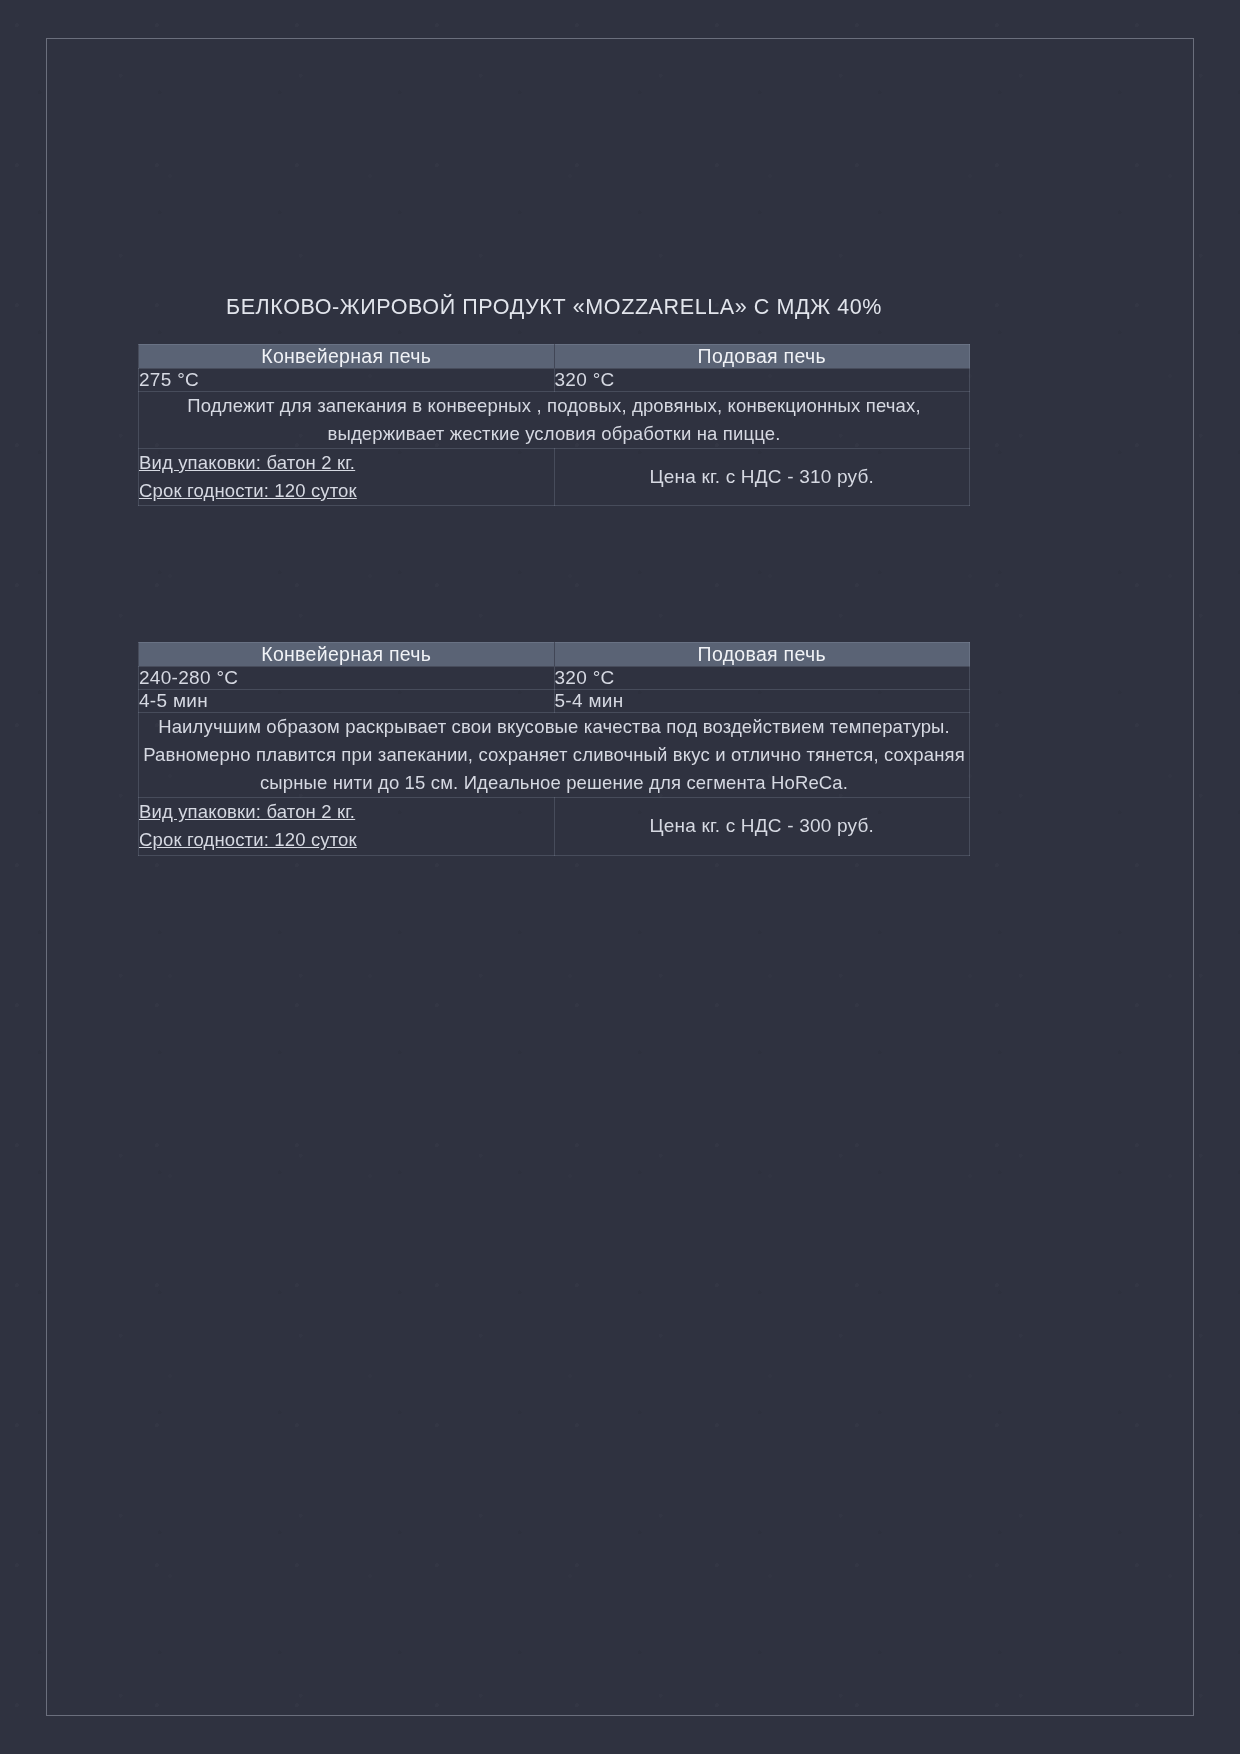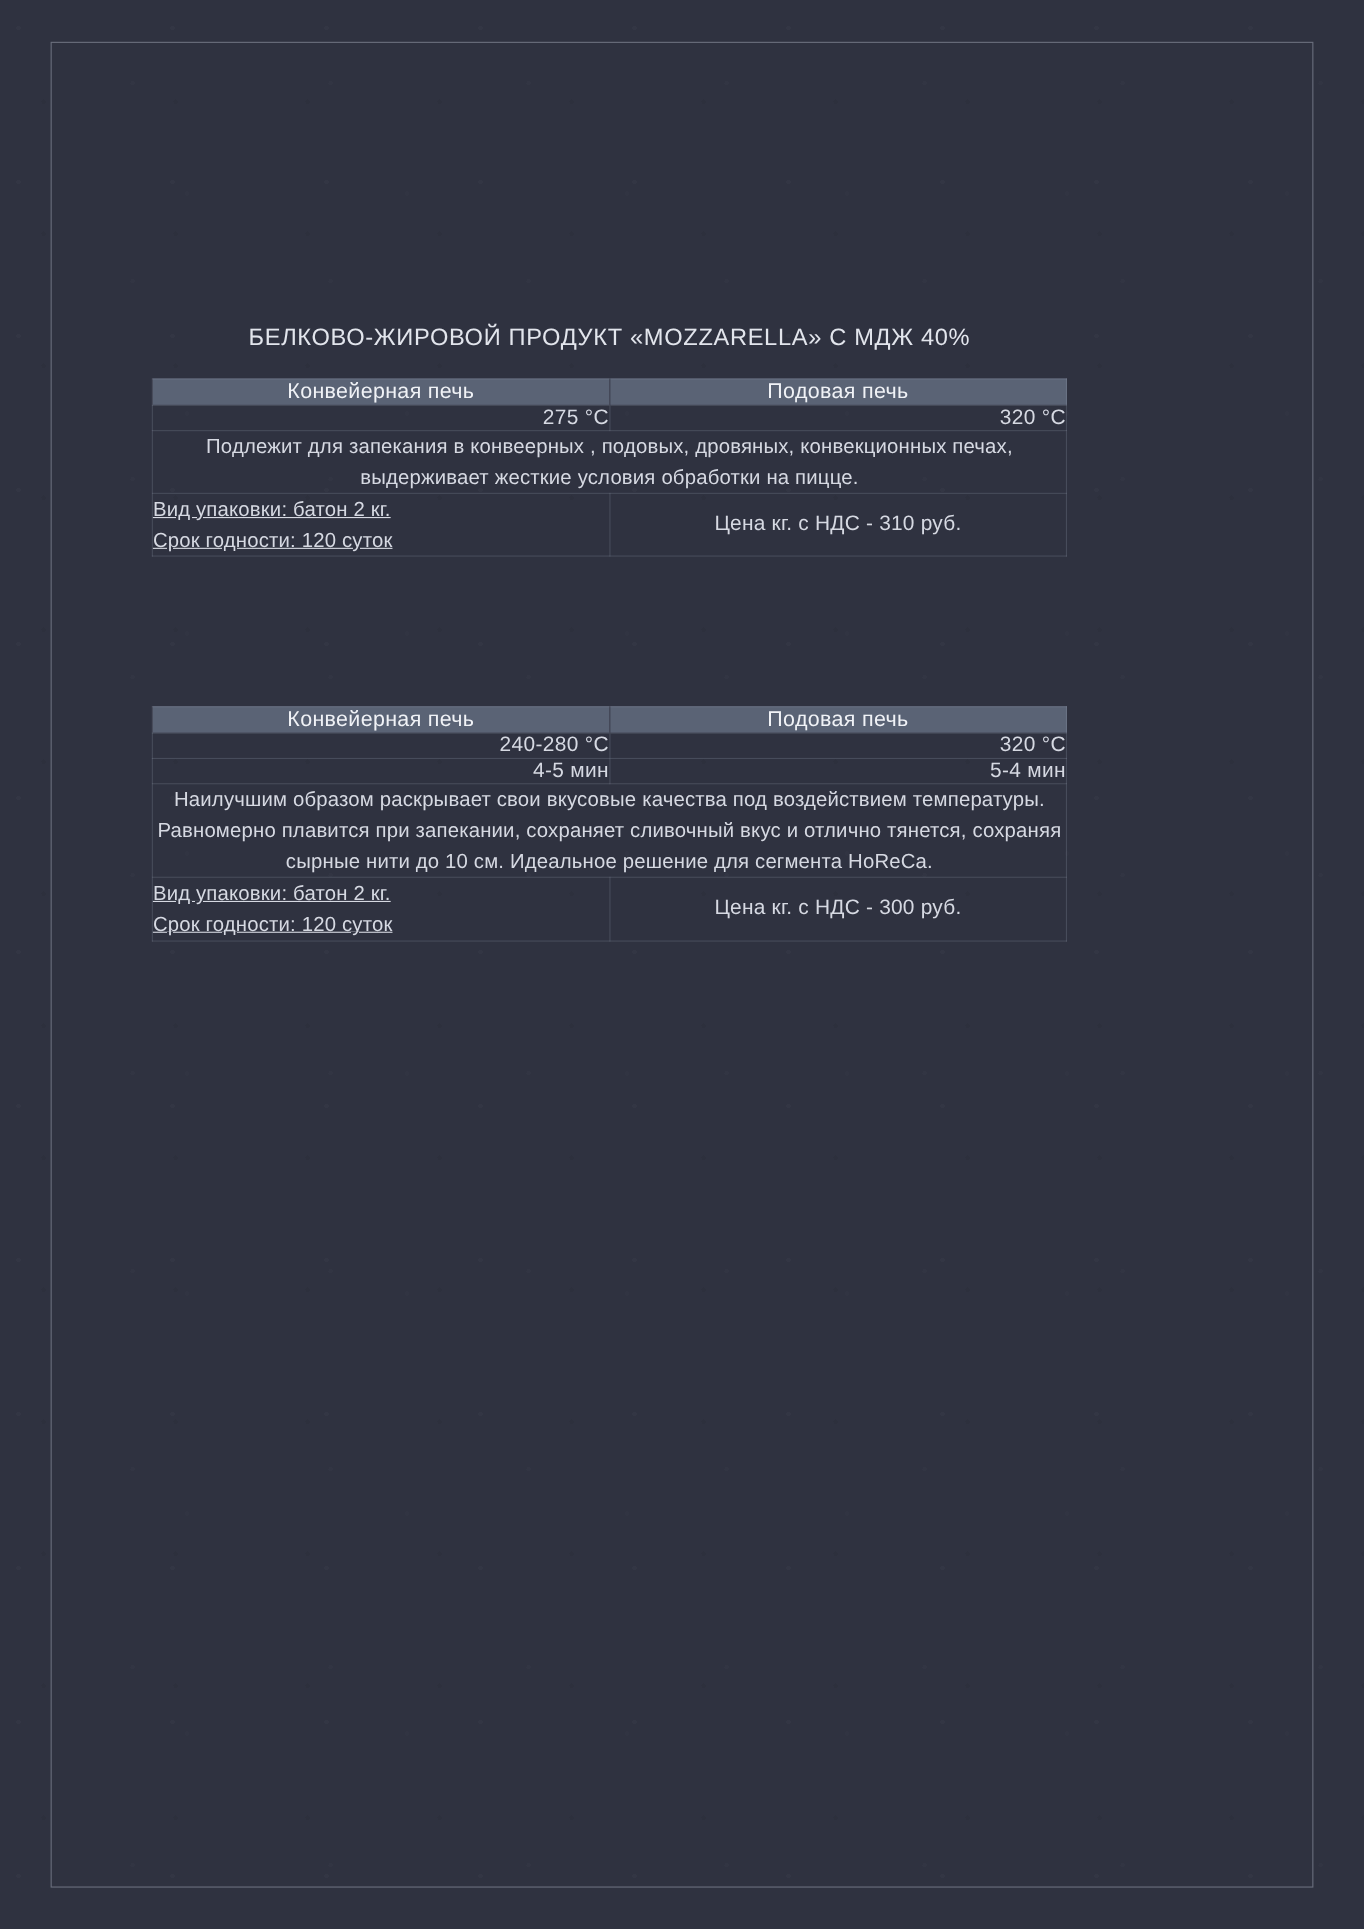--- a/index.html
+++ b/index.html
@@ -80,7 +80,7 @@
   }
   .hdr-cell.left-col { border-right: 1px solid rgba(45,48,60,0.55); }
   .val-cell {
-    text-align: right;
+    text-align: left;
     font-size: 19px;
     color: #d6d9e2;
     padding: 15px 10px 16px;

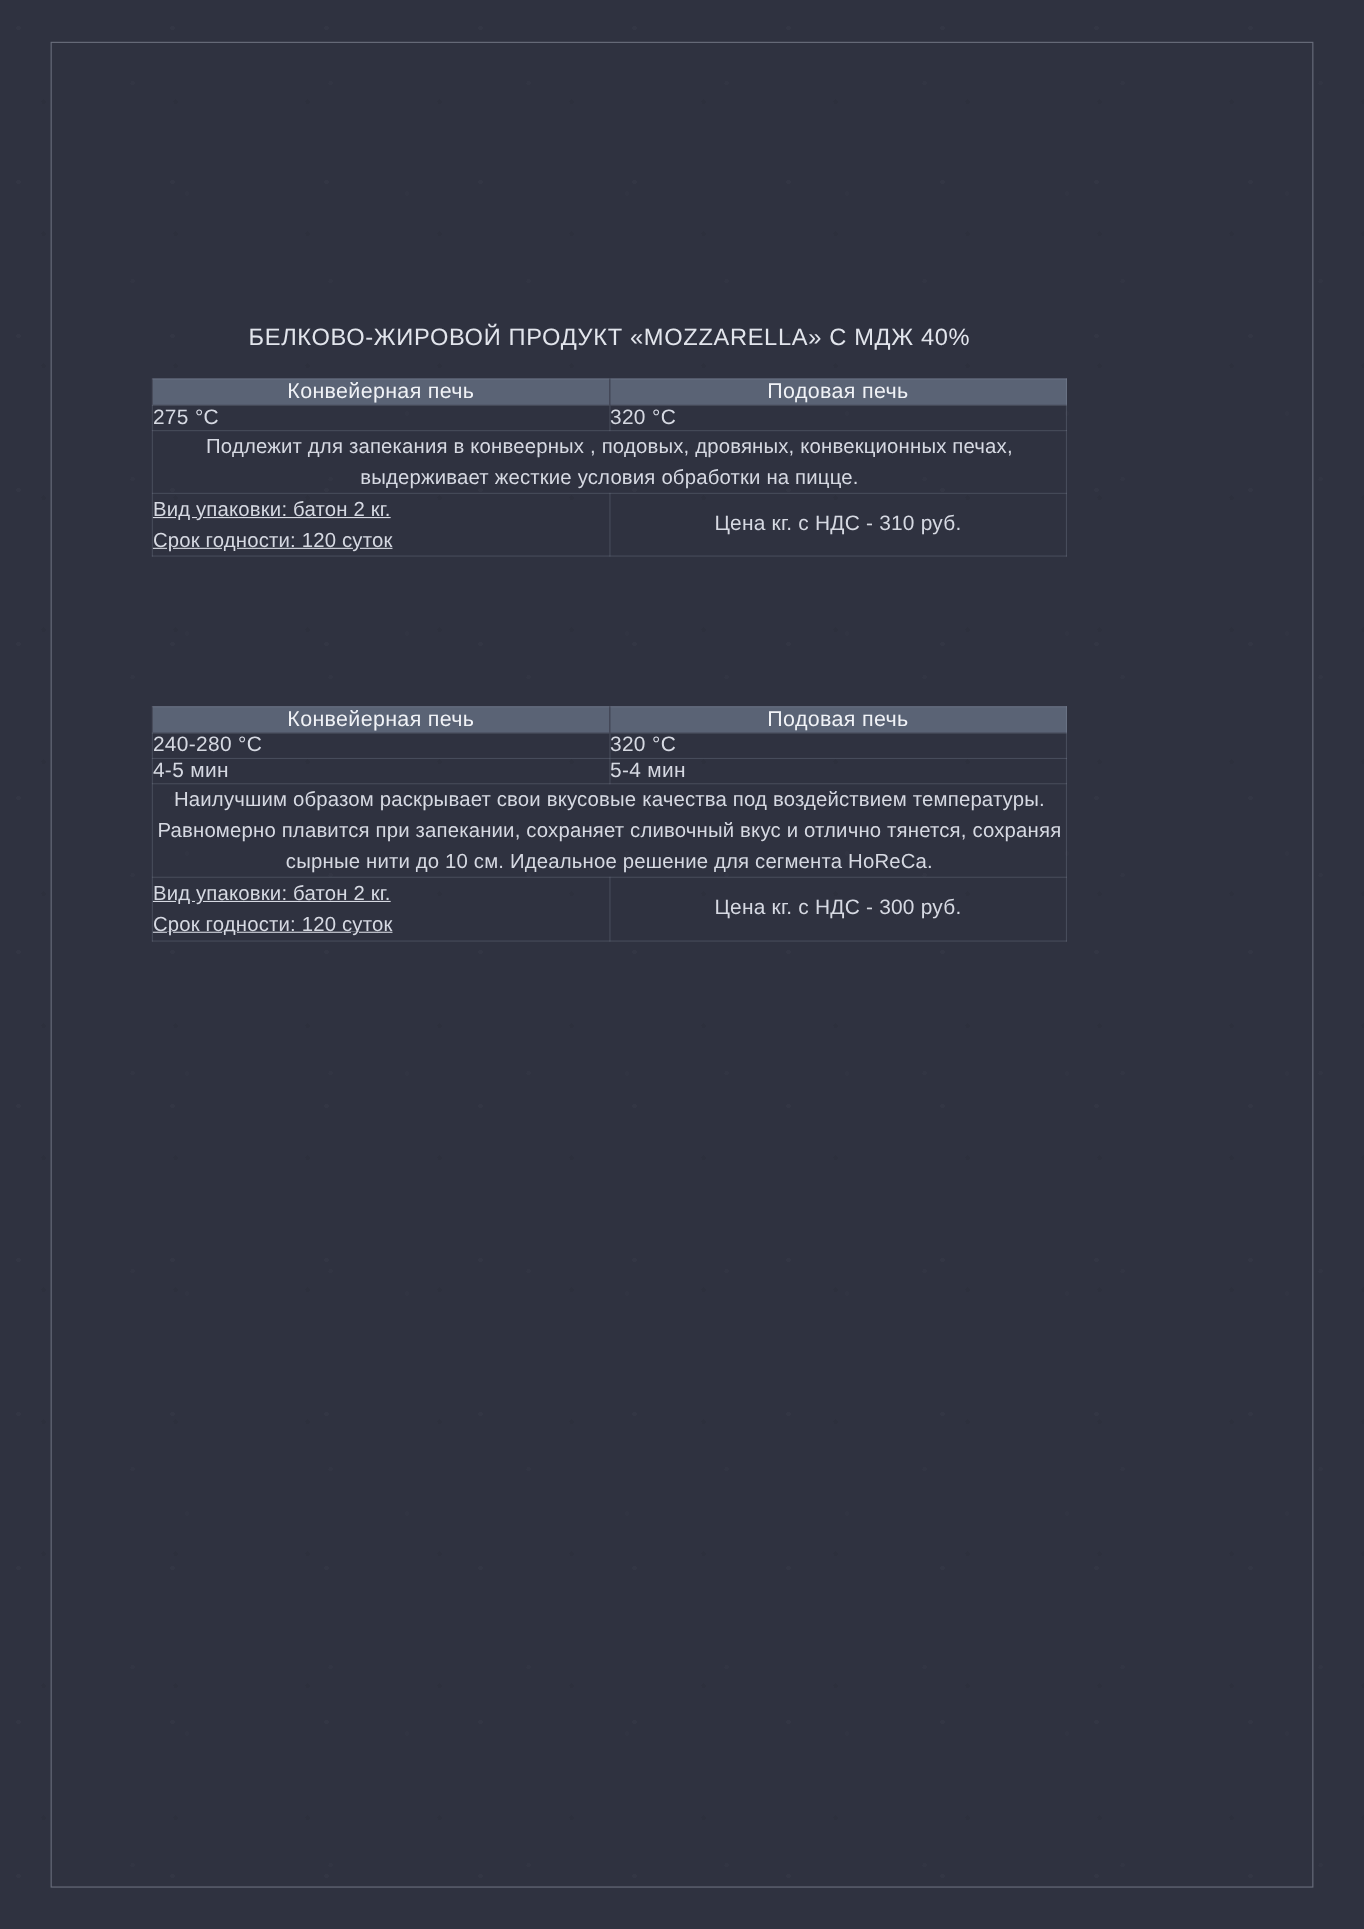--- a/index.html
+++ b/index.html
@@ -164,7 +164,7 @@
         <td class="val-cell">5-4 мин</td>
       </tr>
       <tr>
-        <td class="desc-cell" colspan="2">Наилучшим образом раскрывает свои вкусовые качества под воздействием температуры. Равномерно плавится при запекании, сохраняет сливочный вкус и отлично тянется, сохраняя сырные нити до 10 см. Идеальное решение для сегмента HoReCa.</td>
+        <td class="desc-cell" colspan="2">Наилучшим образом раскрывает свои вкусовые качества под воздействием температуры. Равномерно плавится при запекании, сохраняет сливочный вкус и отлично тянется, сохраняя сырные нити до 15 см. Идеальное решение для сегмента HoReCa.</td>
       </tr>
       <tr>
         <td class="pack-cell">

